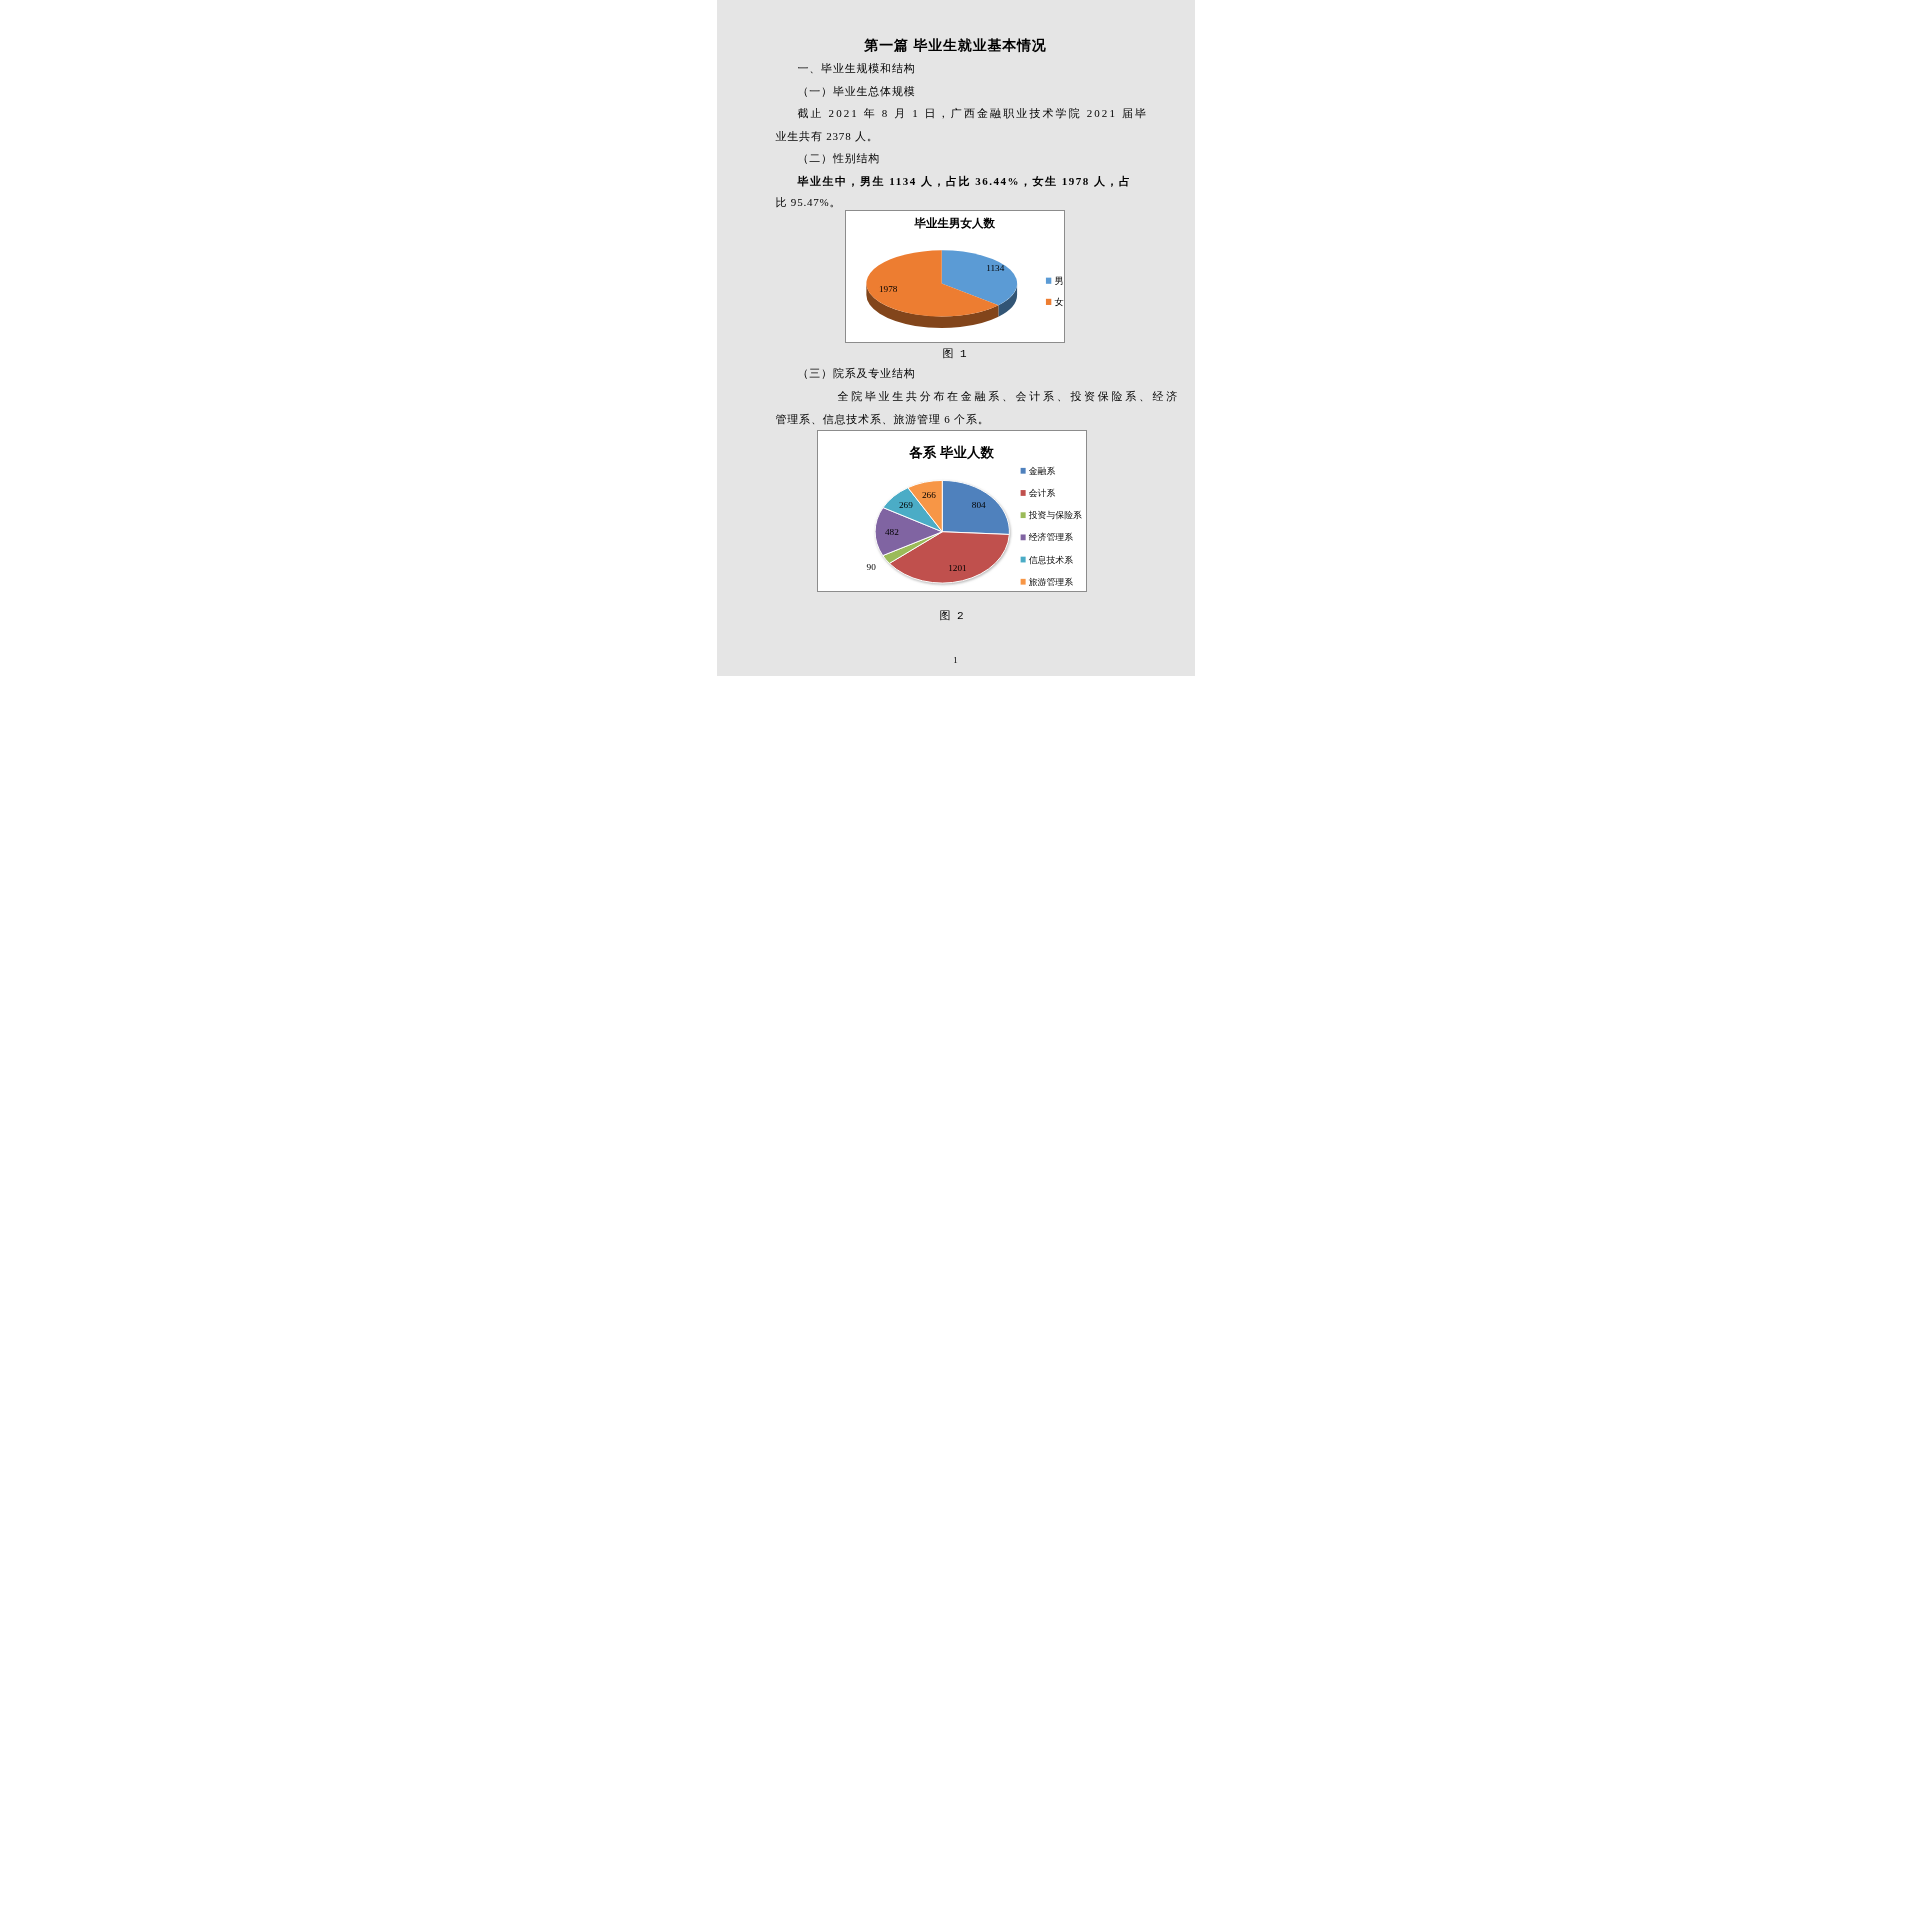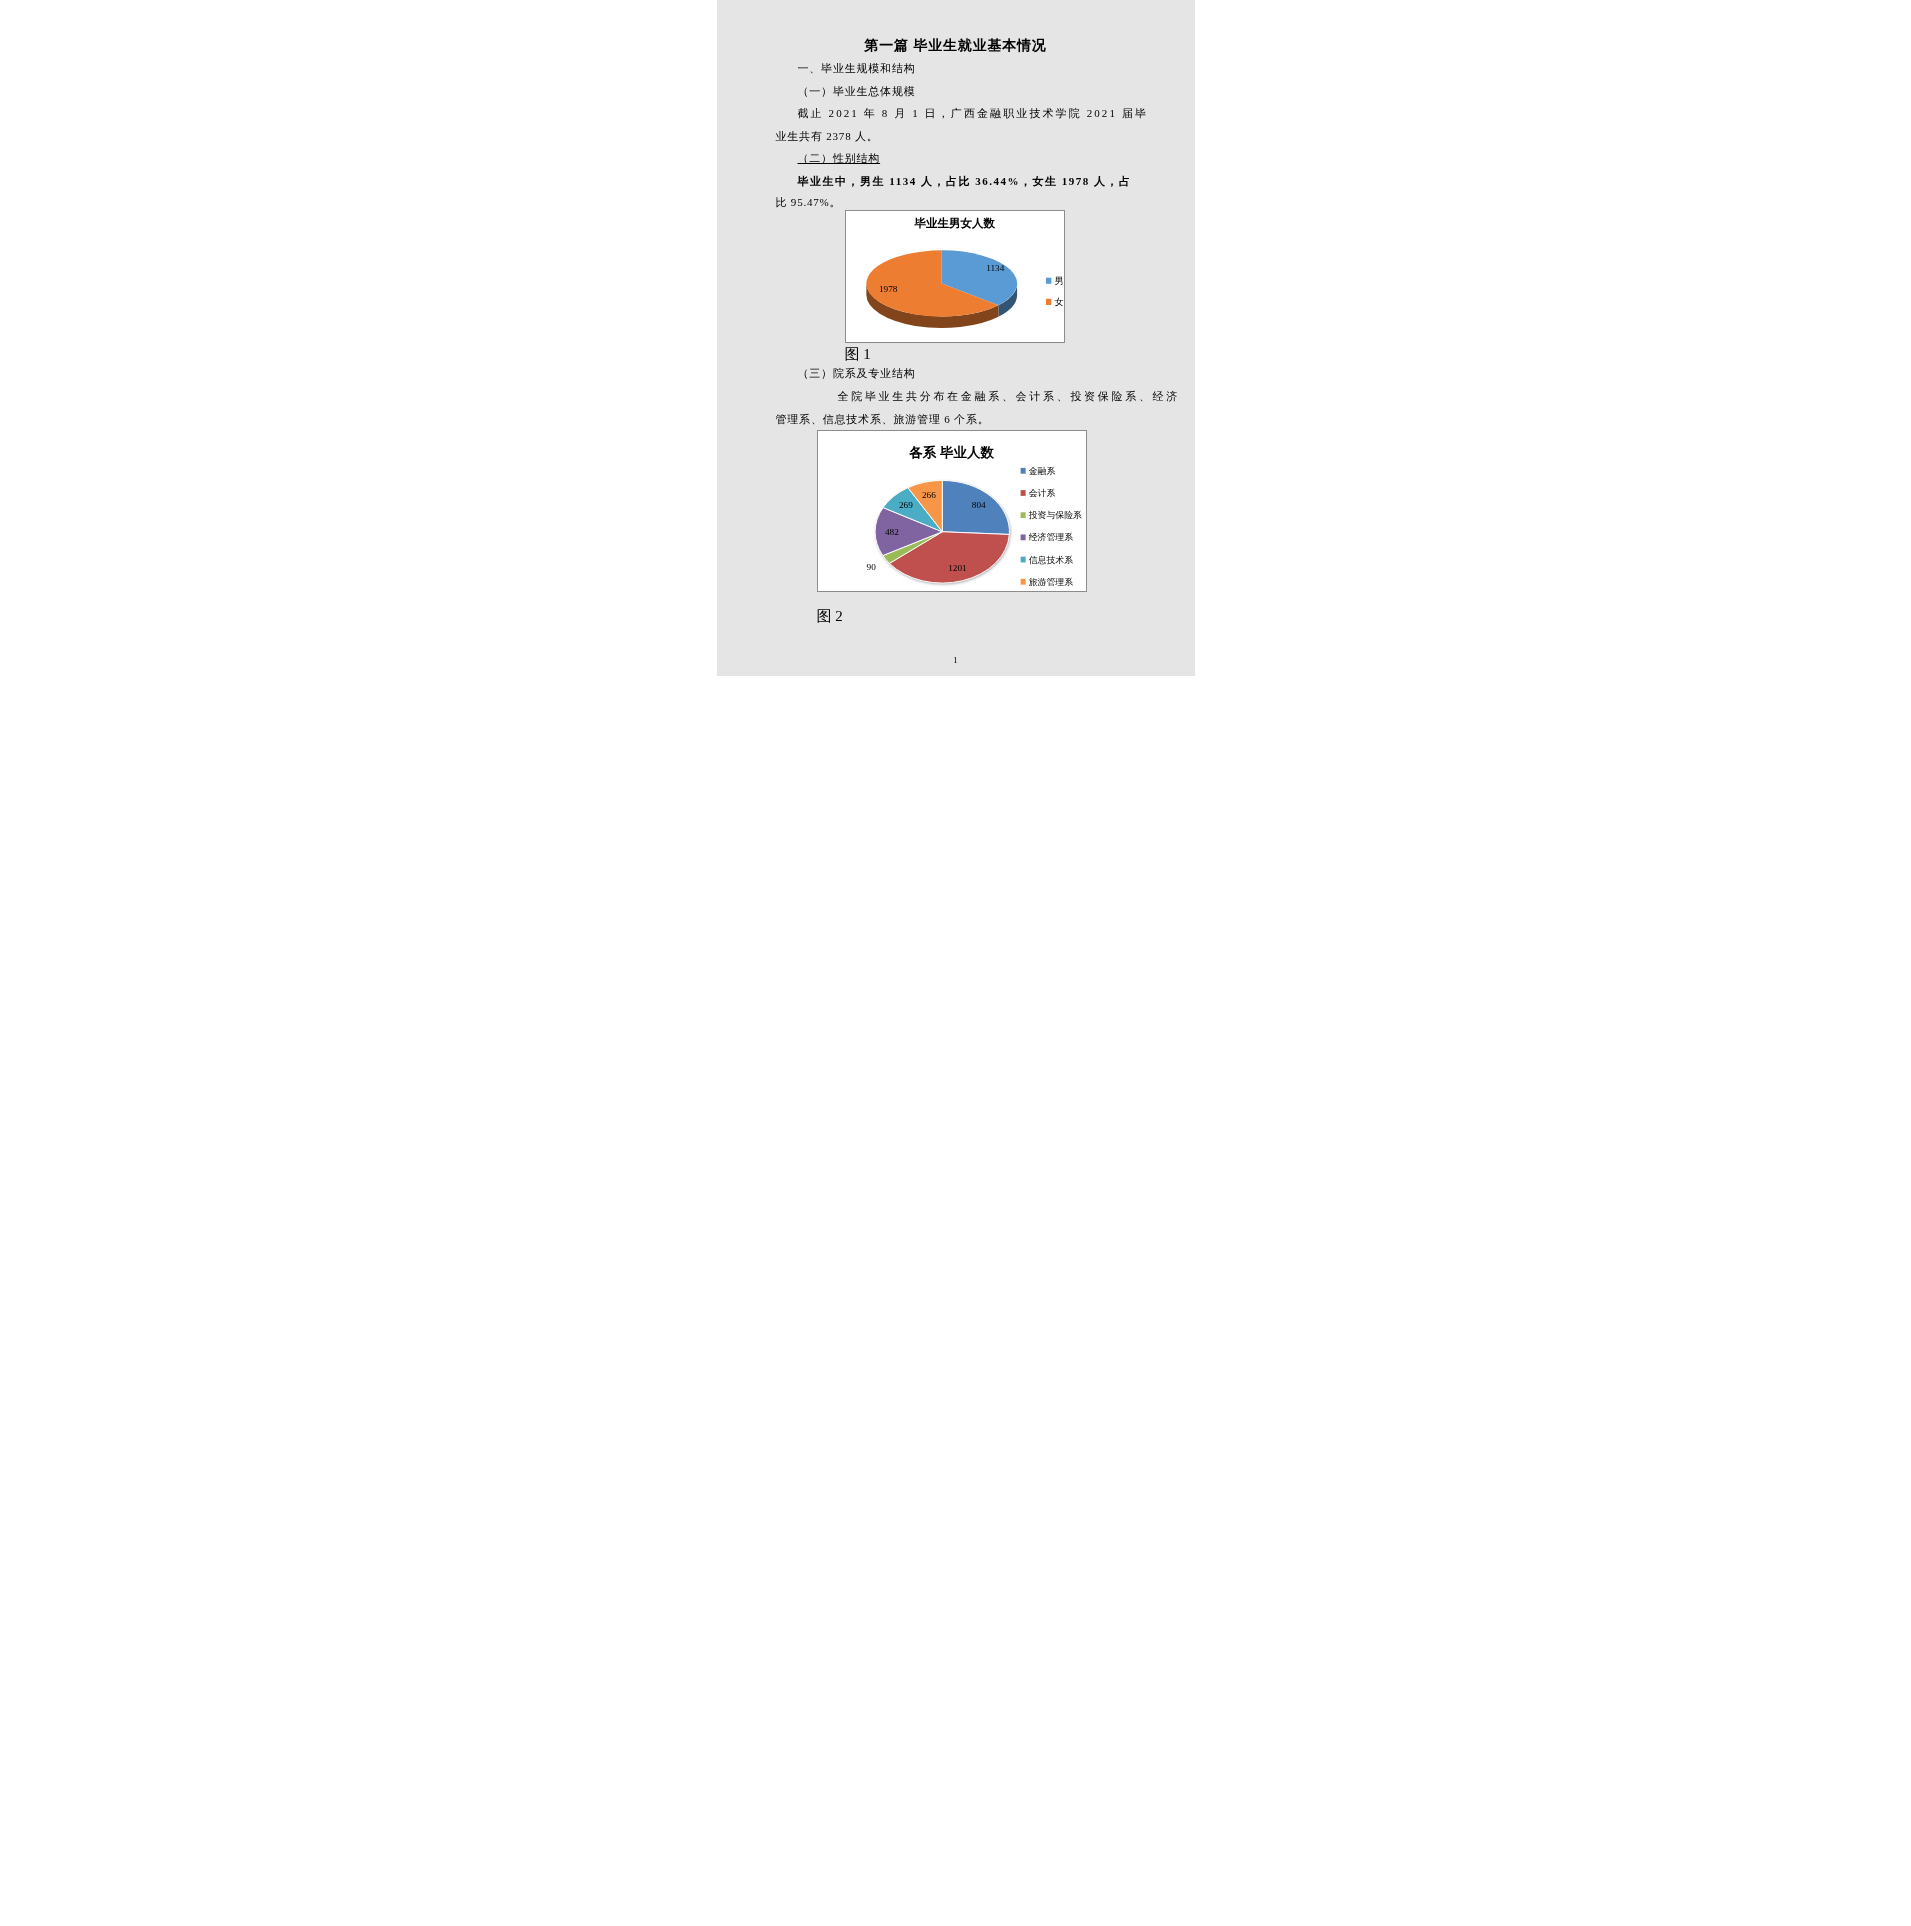--- a/index.html
+++ b/index.html
@@ -13,7 +13,7 @@
   .l-h2a  {left:81px;top:85px;letter-spacing:0.8px;}
   .l-p1a  {left:81px;top:107px;letter-spacing:2.1px;}
   .l-p1b  {left:59px;top:130px;letter-spacing:0.8px;}
-  .l-h2b  {left:81px;top:152px;letter-spacing:0.8px;text-decoration:underline;}
+  .l-h2b  {left:81px;top:152px;letter-spacing:0.8px;}
   .l-p2a  {left:81px;top:175px;letter-spacing:1.5px;font-weight:bold;}
   .l-p2b  {left:59px;top:196px;letter-spacing:0.8px;}
   .l-h2c  {left:81px;top:367px;letter-spacing:0.8px;}

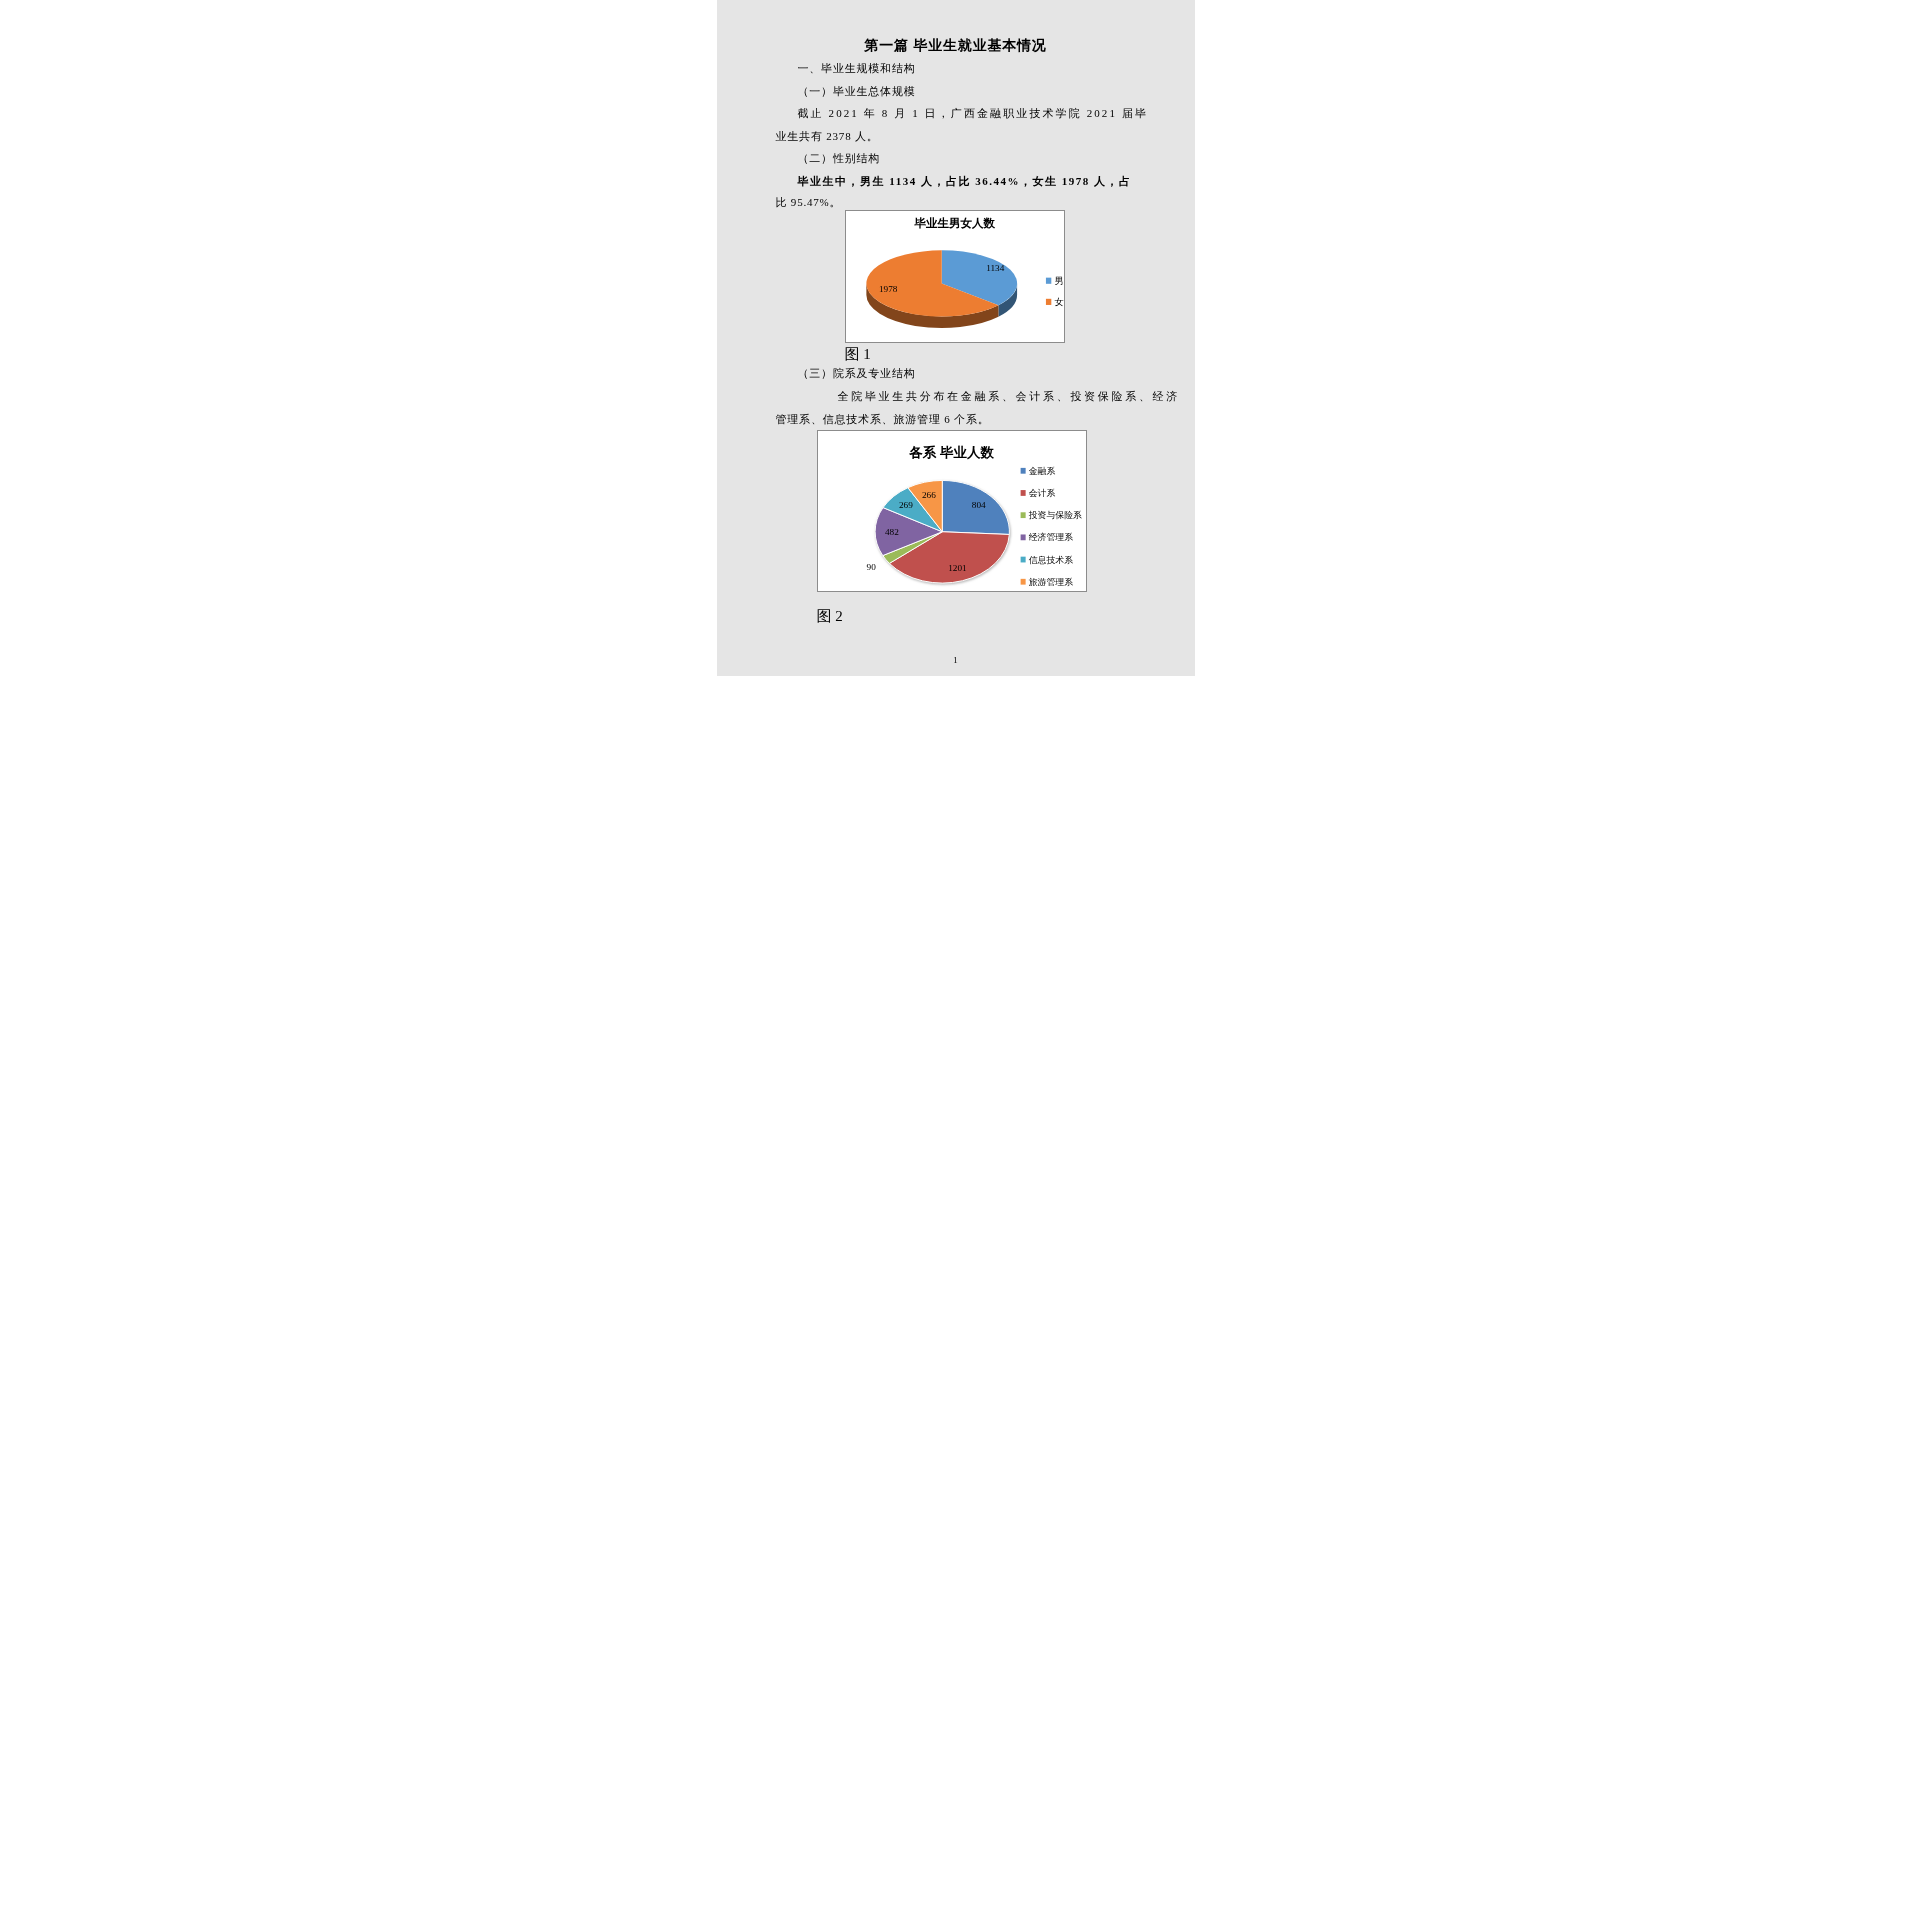--- a/index.html
+++ b/index.html
@@ -22,7 +22,7 @@
   .chartbox{position:absolute;background:#ffffff;border:0.8px solid #8C8C8C;box-sizing:border-box;}
   .box1{left:128px;top:210px;width:220px;height:133px;}
   .box2{left:100px;top:430px;width:270px;height:162px;}
-  .caption{position:absolute;font-size:15px;line-height:11.6px;}
+  .caption{position:absolute;text-align:center;font-size:11px;line-height:11.6px;font-family:Liberation Mono, monospace;}
   .cap1{left:128px;top:349px;width:220px;}
   .cap2{left:100px;top:611px;width:270px;}
   .pagenum{position:absolute;left:0;top:655px;width:478px;text-align:center;font-size:8.9px;}

